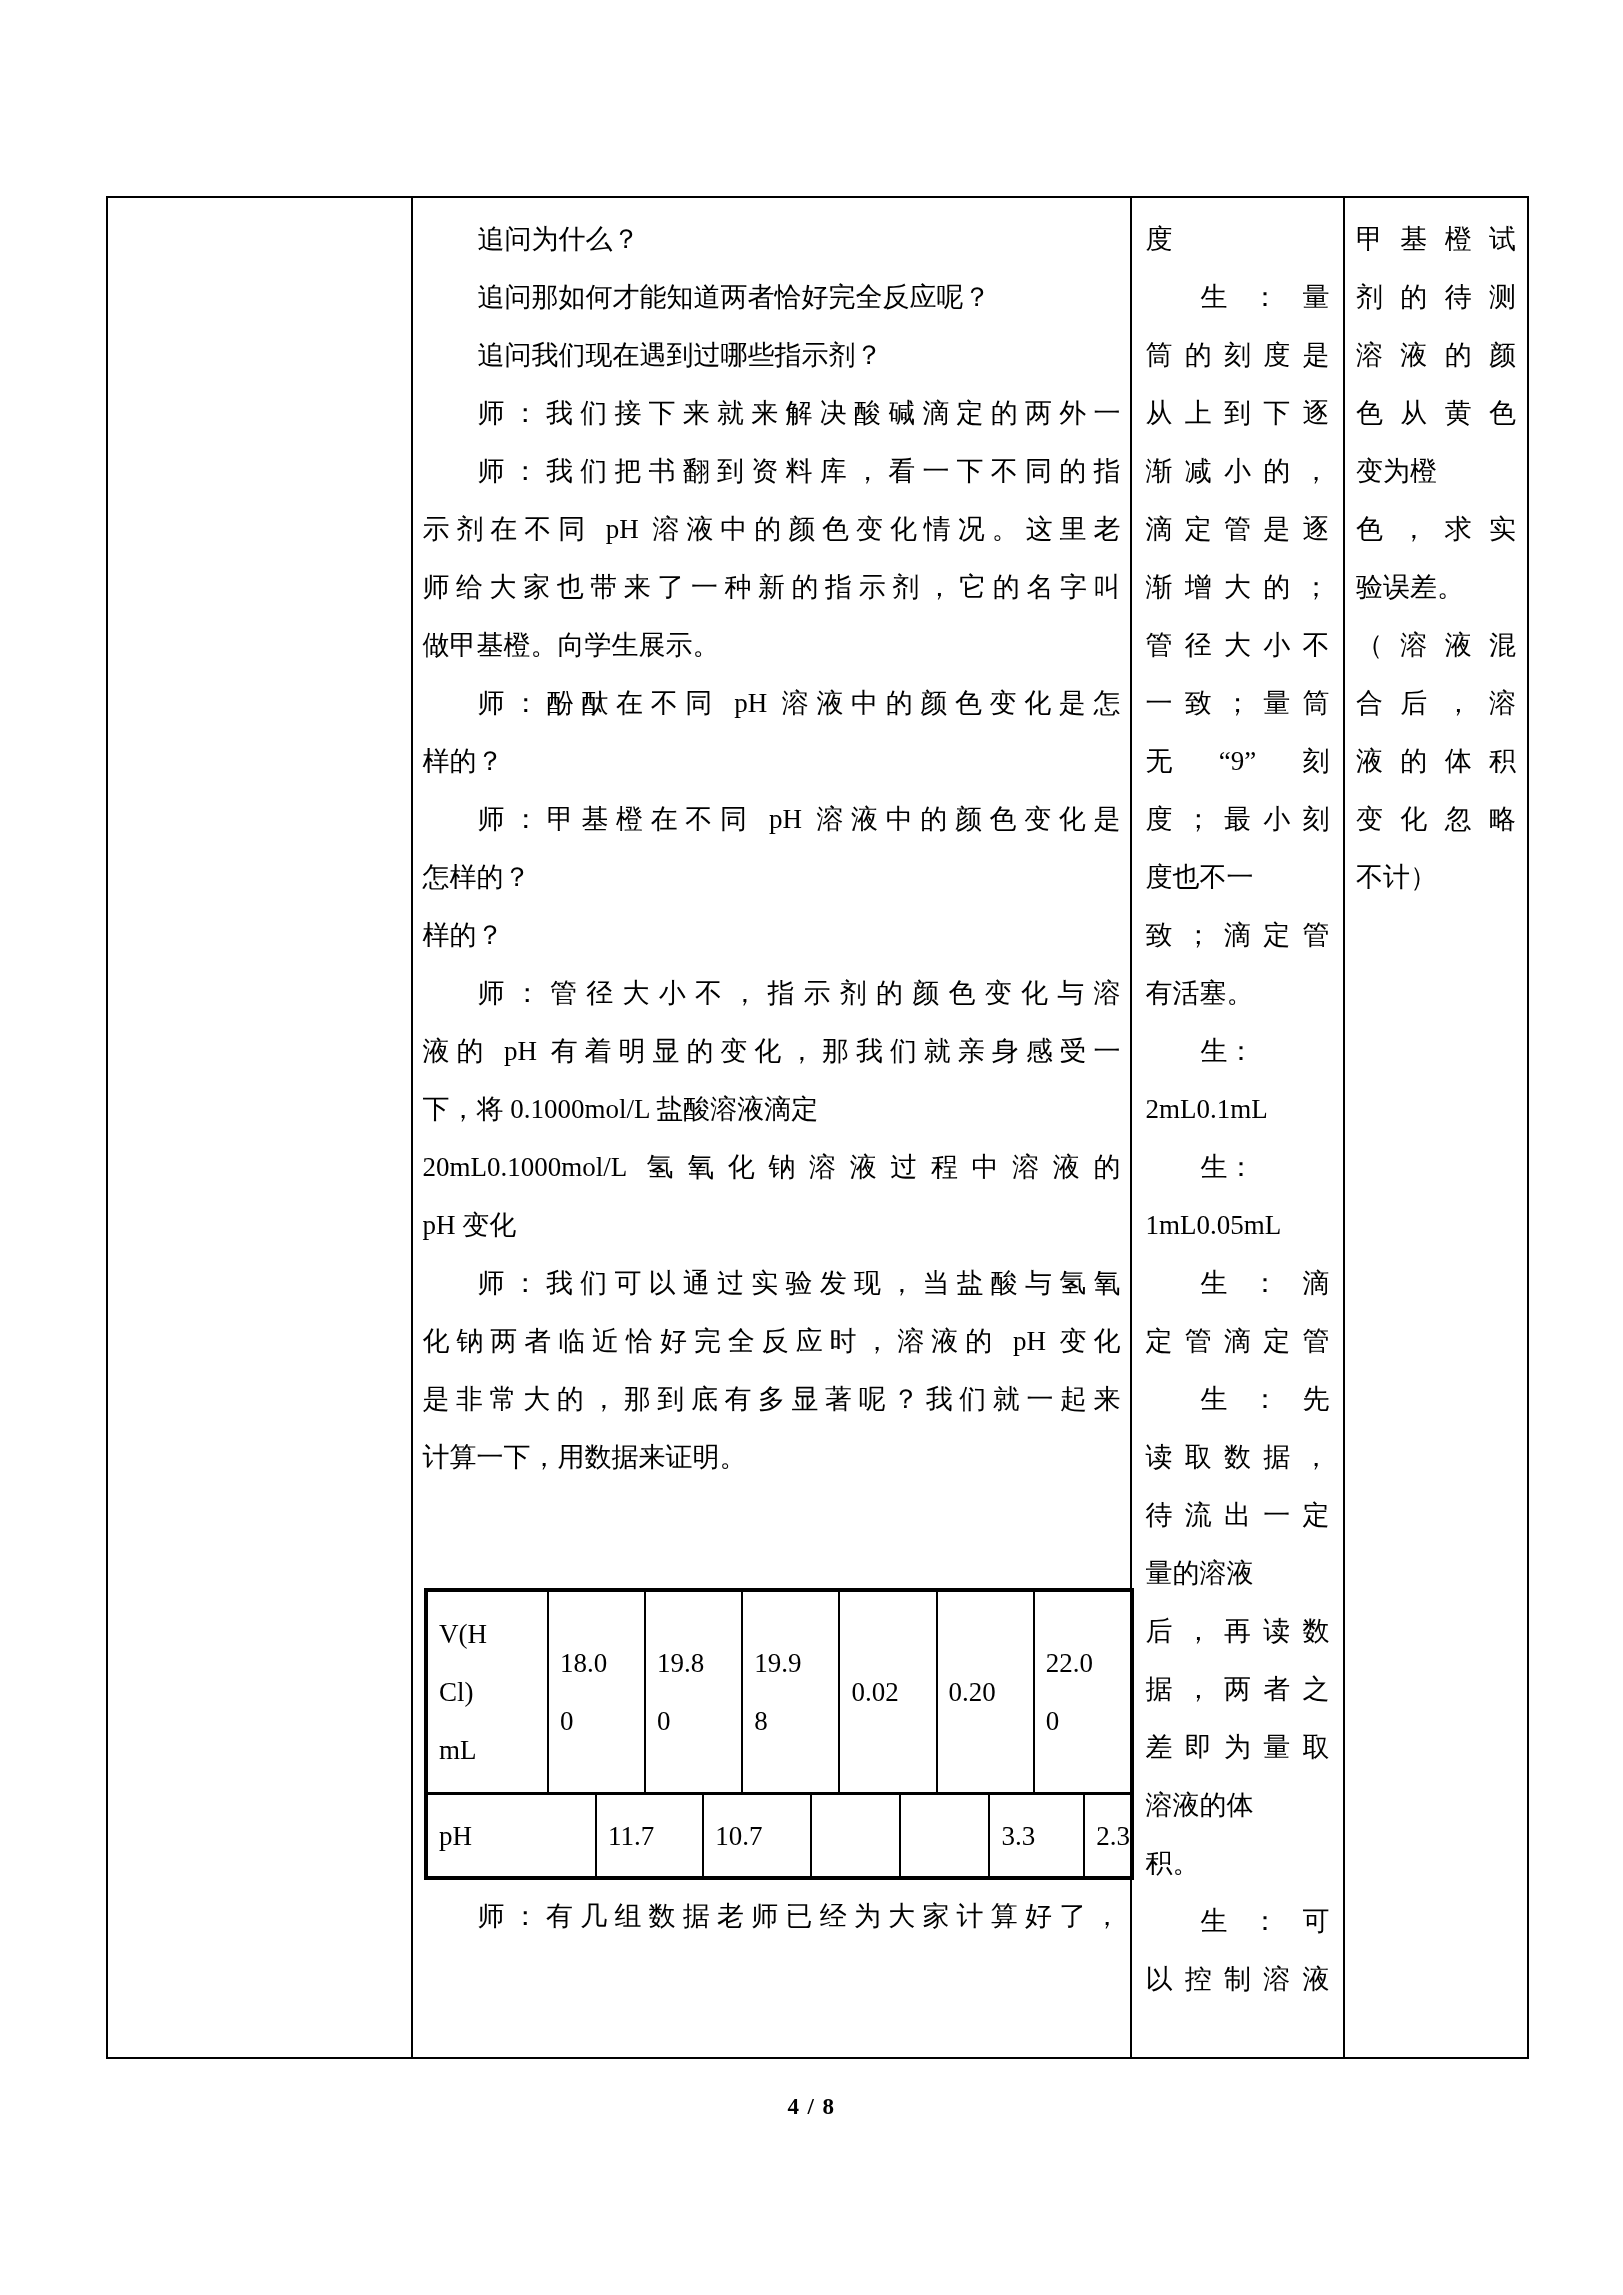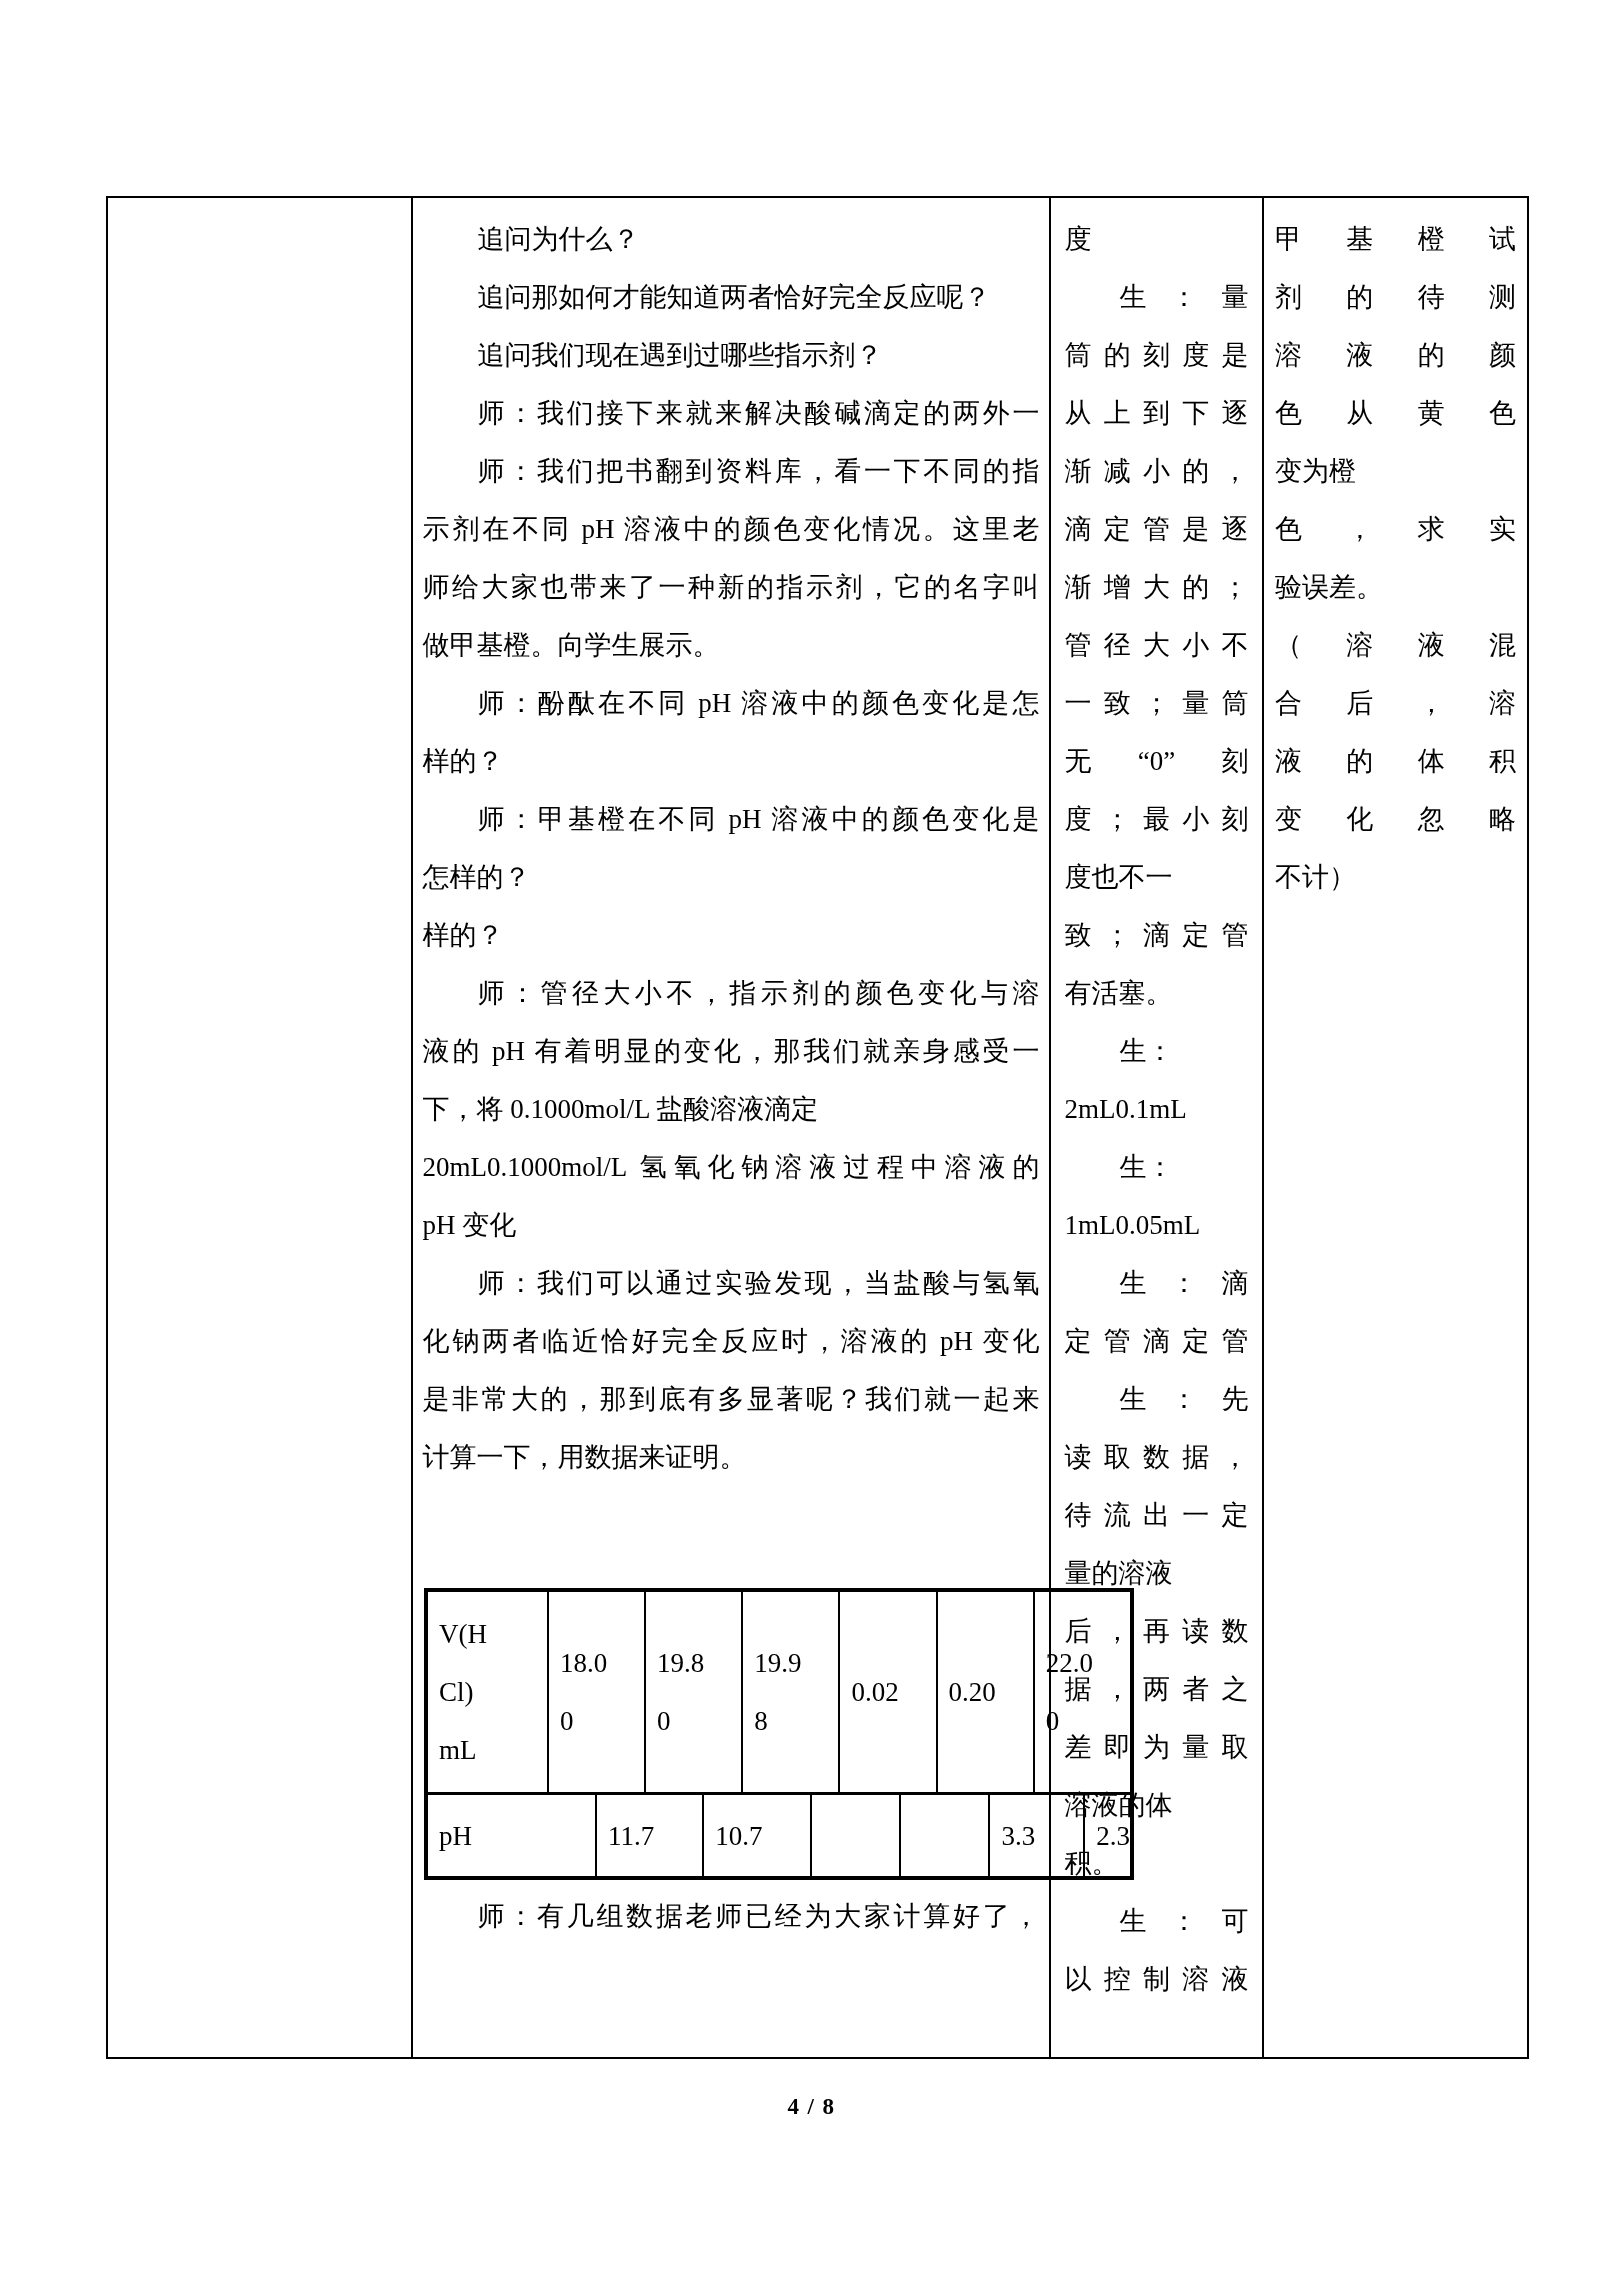--- a/index.html
+++ b/index.html
@@ -25,7 +25,7 @@
   }
   .col { box-sizing: border-box; height: 100%; overflow: visible; }
   .col-empty    { width: 303px; }
-  .col-main     { width: 638px; border-left: 2px solid #000; padding: 12.3px 9.5px 0 9.5px; }
+  .col-main     { width: 719px; border-left: 2px solid #000; padding: 12.3px 9.5px 0 9.5px; }
   .col-students { width: 213px;  border-left: 2px solid #000; padding: 12.3px 13.6px 0 13.6px; }
   .col-notes    { flex: 1;       border-left: 2px solid #000; padding: 12.3px 11px 0 11px; }
 

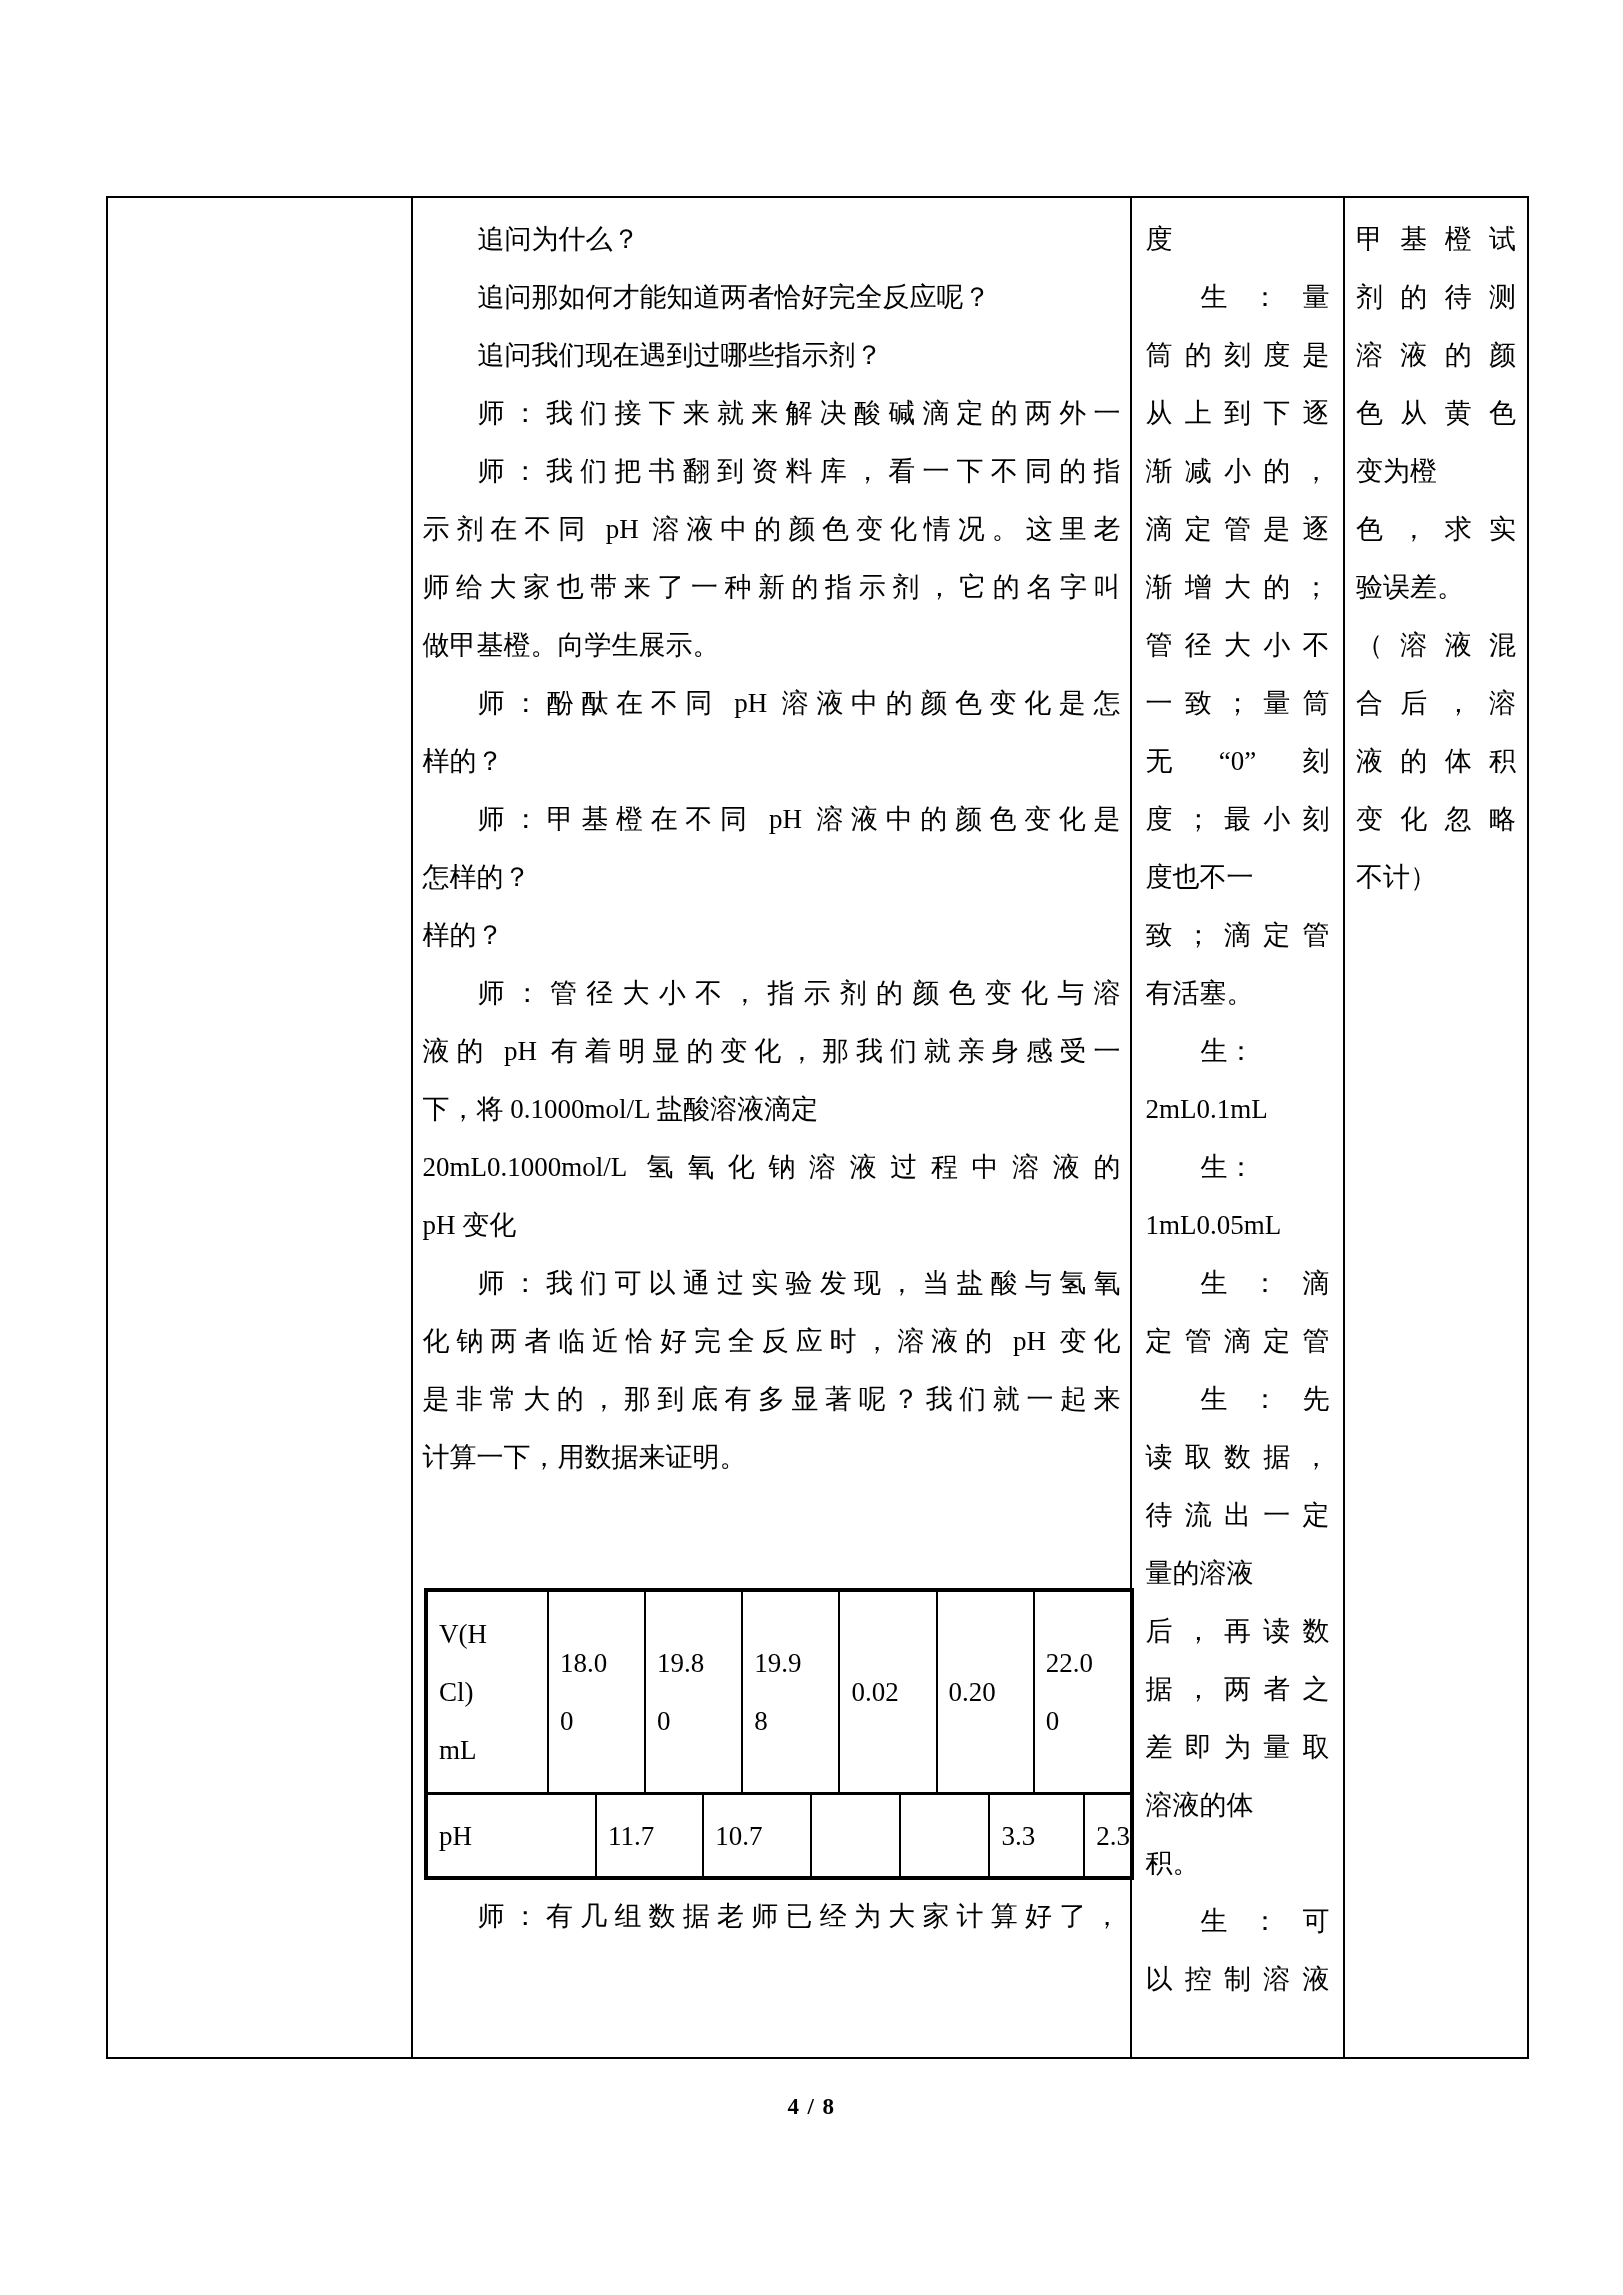--- a/index.html
+++ b/index.html
@@ -155,7 +155,7 @@
         <div class="line justify">渐增大的；</div>
         <div class="line justify">管径大小不</div>
         <div class="line justify">一致；量筒</div>
-        <div class="line justify">无“0”刻</div>
+        <div class="line justify">无“9”刻</div>
         <div class="line justify">度；最小刻</div>
         <div class="line">度也不一</div>
         <div class="line justify">致；滴定管</div>

